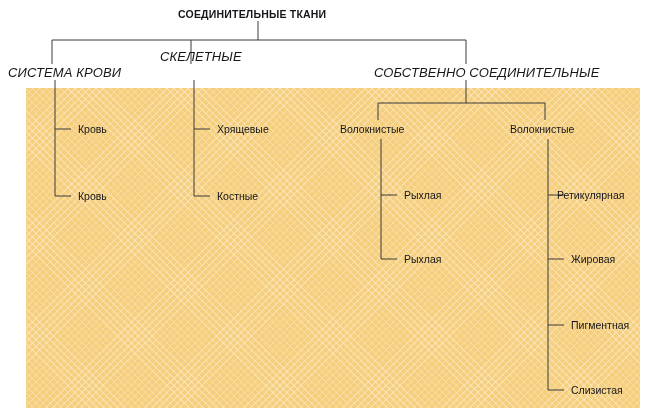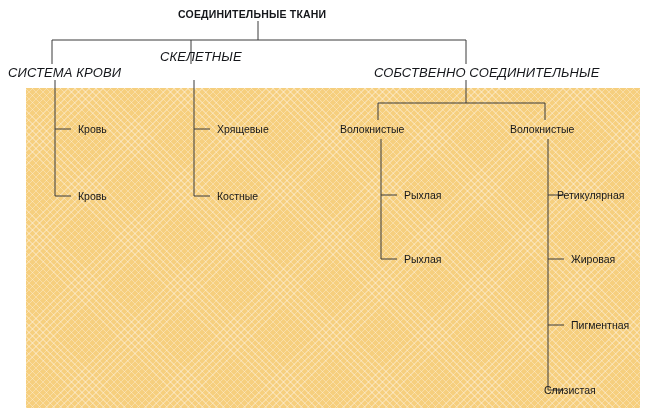--- a/index.html
+++ b/index.html
@@ -119,7 +119,7 @@
   <div class="node" style="left:557px; top:189px;">Ретикулярная</div>
   <div class="node" style="left:571px; top:253px;">Жировая</div>
   <div class="node" style="left:571px; top:319px;text-align:right;">Пигментная</div>
-  <div class="node" style="left:544px; top:384px;">Слизистая</div>
+  <div class="node" style="left:571px; top:384px;">Слизистая</div>
 
 </div>
 

